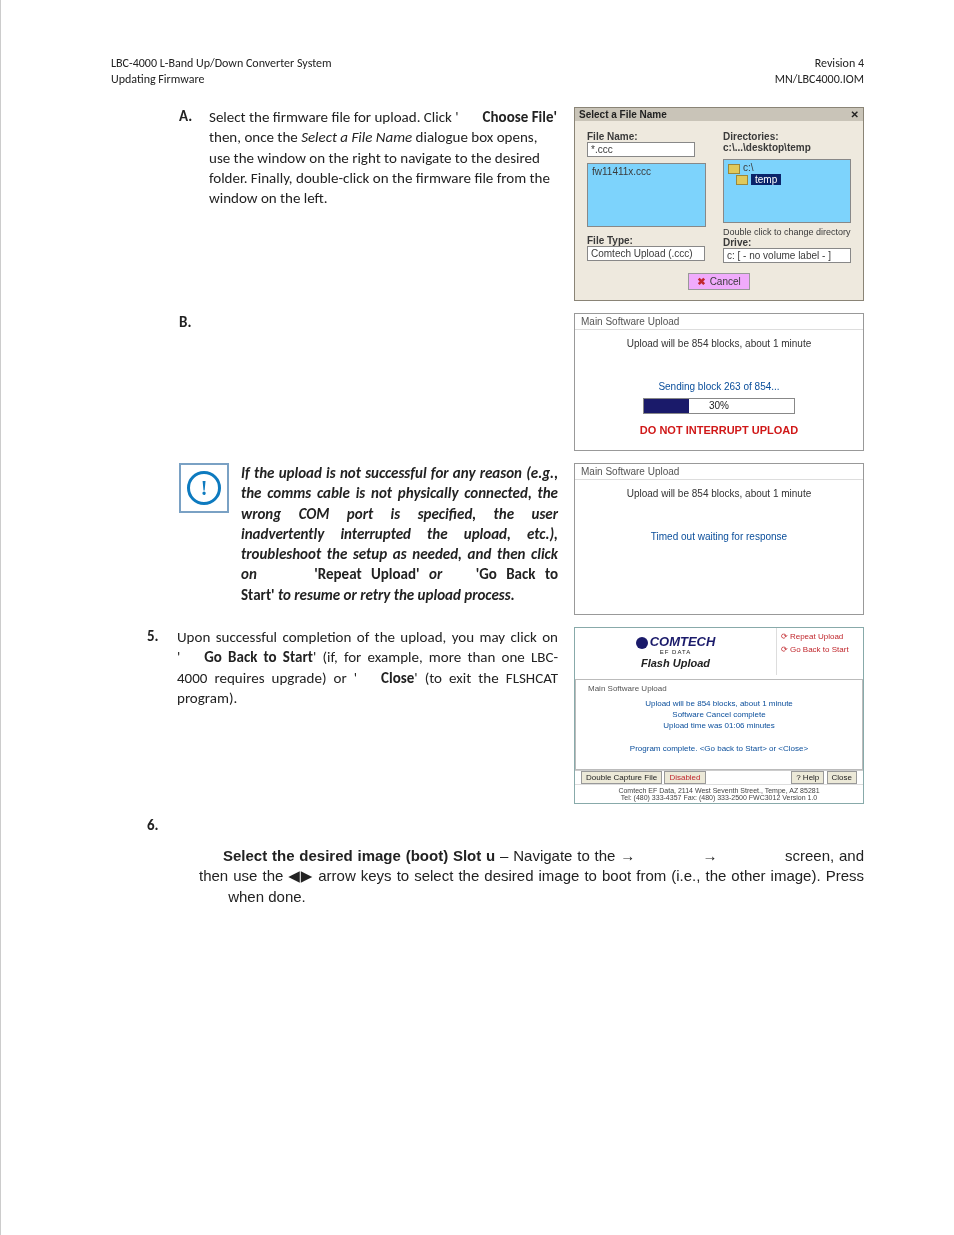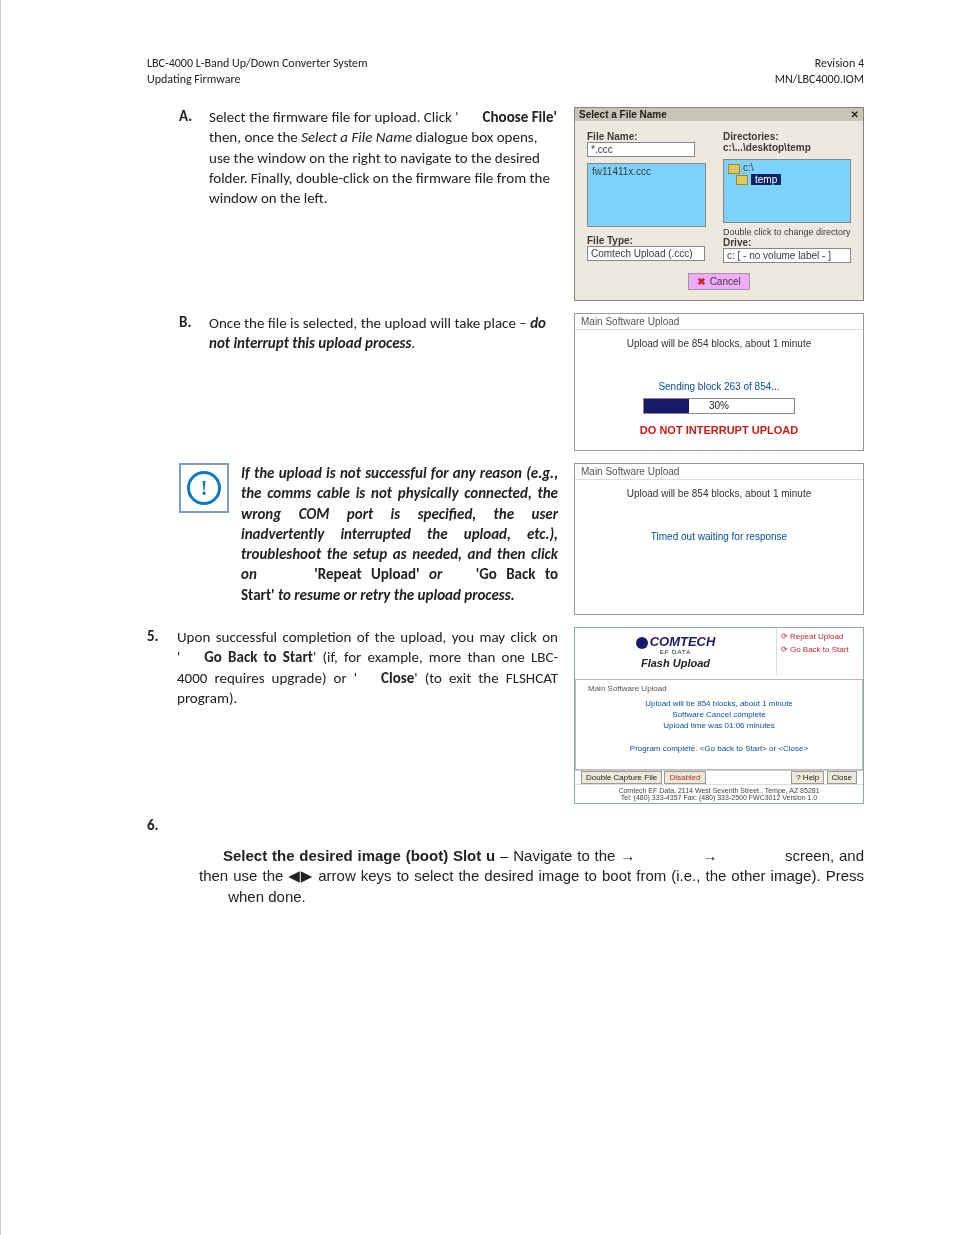--- a/index.html
+++ b/index.html
@@ -26,7 +26,7 @@
     margin-bottom: 20px;
     line-height: 1.3;
   }
-  .hdr-col { white-space: pre-line; margin-left: 36px; }
+  .hdr-col { white-space: pre-line; }
   .hdr-right { text-align: right; }
   .row { display: flex; gap: 16px; margin-bottom: 12px; }
   .textcol { flex: 1 1 auto; }

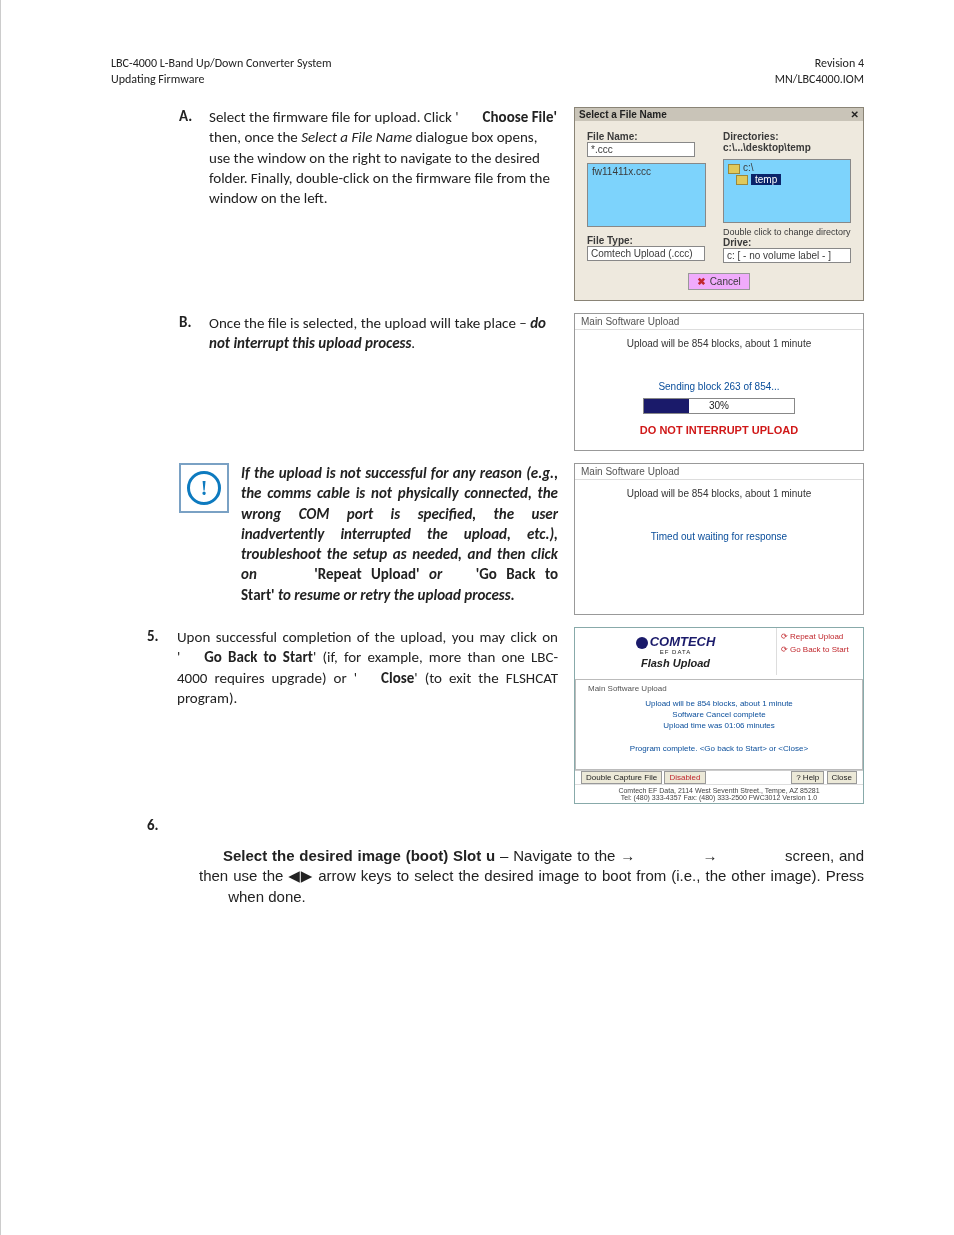--- a/index.html
+++ b/index.html
@@ -152,9 +152,6 @@
     <div class="textcol">
       <div class="step-letter">
         <div class="letter">B.</div>
-        <div class="body-text">
-          <span>Once the file is selected, the upload will take place – </span><span class="bolditalic">do not interrupt this upload process</span><span>.</span>
-        </div>
       </div>
     </div>
     <div class="imgcol">

